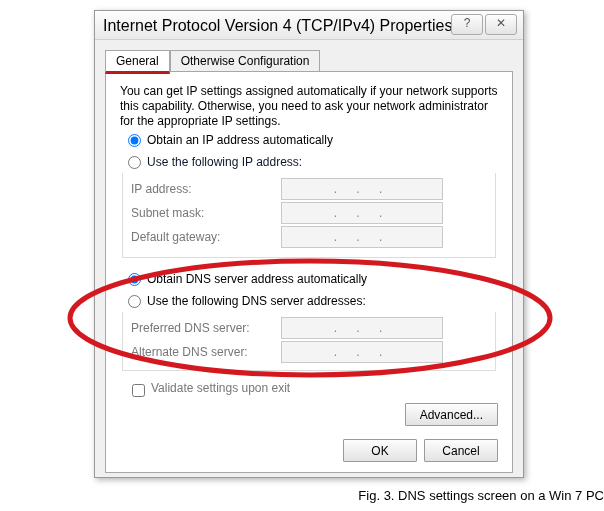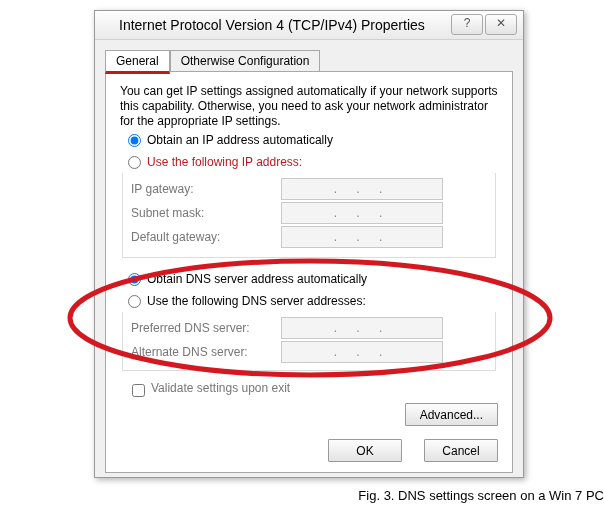--- a/index.html
+++ b/index.html
@@ -6,7 +6,7 @@
   .wrap{position:relative;width:604px;height:511px}
   .dlg{position:absolute;left:94px;top:10px;width:428px;height:466px;background:#f0f0f0;border:1px solid #999;box-shadow:2px 2px 6px rgba(0,0,0,.3)}
   .titlebar{height:28px;background:linear-gradient(#fdfdfd,#e9e9e9);border-bottom:1px solid #d0d0d0;position:relative}
-  .title{position:absolute;left:24px;top:6px;font-size:14px}
+  .title{position:absolute;left:8px;top:6px;font-size:16px}
   .tbtn{position:absolute;top:3px;width:30px;height:19px;border:1px solid #aaa;border-radius:3px;background:linear-gradient(#fdfdfd,#e4e4e4);text-align:center;line-height:17px;font-size:12px;color:#555;cursor:default}
   .tbtn.help{right:40px}
   .tbtn.close{right:6px}

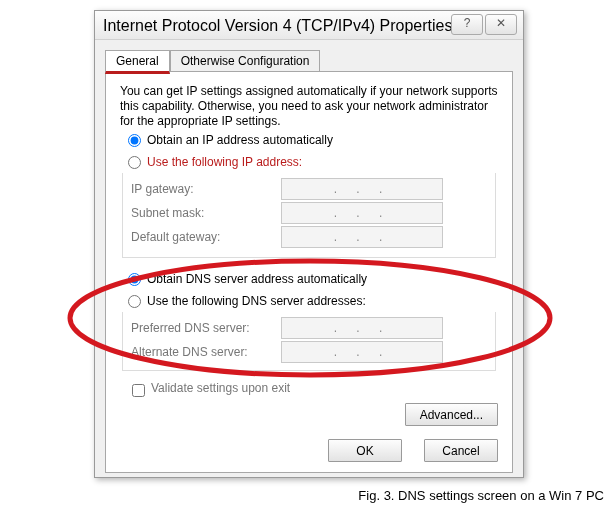--- a/index.html
+++ b/index.html
@@ -32,7 +32,7 @@
   .okcancel{position:absolute;right:14px;bottom:10px;display:flex;gap:22px}
   .annot{position:absolute;pointer-events:none}
   .caption{position:absolute;left:0;right:0;bottom:8px;text-align:right;font-weight:normal;font-size:13px}
-  .disabled-text{color:#b91c1c}
+  .disabled-text{color:#0f172a}
 </style>
 </head>
 <body>

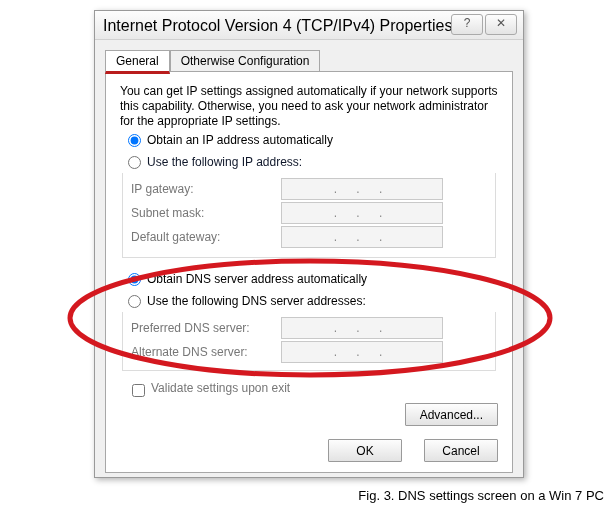--- a/index.html
+++ b/index.html
@@ -61,7 +61,7 @@
         </div>
         <div class="grp">
           <div class="fld">
-              <label>IP gateway:</label>
+              <label>IP address:</label>
               <div class="ipbox">.   .   .</div>
             </div>
           <div class="fld">

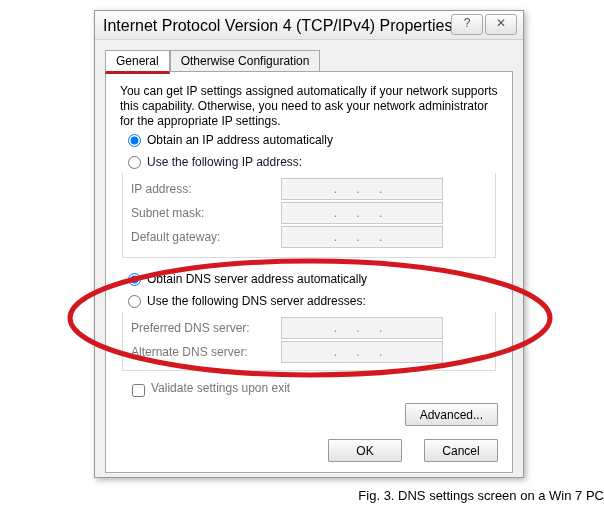--- a/index.html
+++ b/index.html
@@ -29,7 +29,7 @@
   .chkrow label{color:#777}
   .btn{height:23px;border:1px solid #9a9a9a;border-radius:1px;background:linear-gradient(#fdfdfd,#e3e3e3);padding:0 14px;cursor:default;font-family:inherit;font-size:12px}
   .adv{position:absolute;right:14px;bottom:46px}
-  .okcancel{position:absolute;right:14px;bottom:10px;display:flex;gap:22px}
+  .okcancel{position:absolute;right:14px;bottom:10px;display:flex;gap:7px}
   .annot{position:absolute;pointer-events:none}
   .caption{position:absolute;left:0;right:0;bottom:8px;text-align:right;font-weight:normal;font-size:13px}
   .disabled-text{color:#0f172a}

